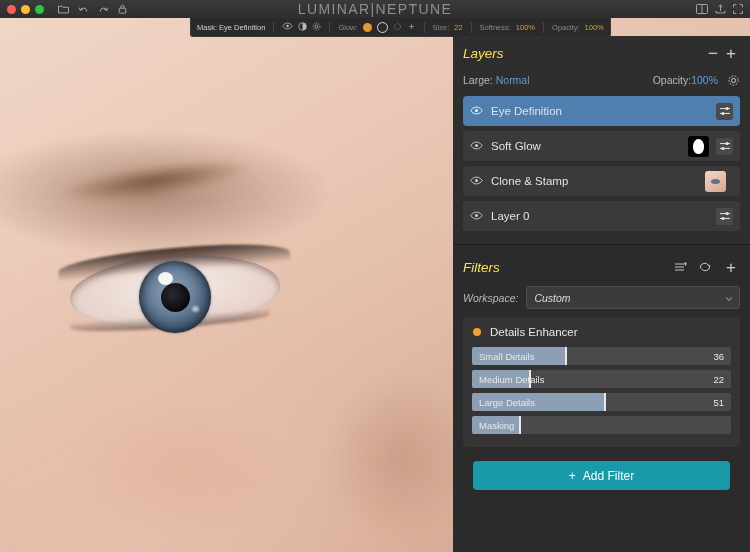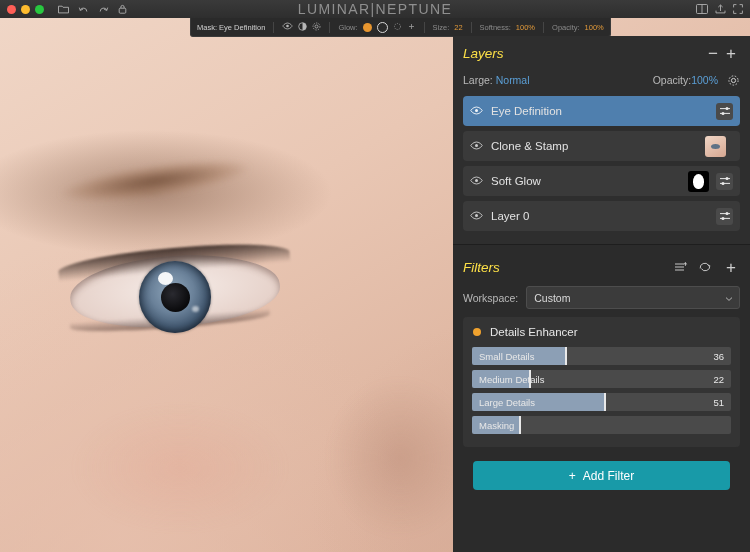--- a/index.html
+++ b/index.html
@@ -342,17 +342,6 @@
               <circle cx="6.5" cy="4.5" r="1.5" fill="#d6d6d6"></circle>
             </svg>
         </span>
-        <span class="name">Clone &amp; Stamp</span>
-        <span class="thumb face"></span>
-      </div>
-
-      <div class="layer">
-        <span class="eye-ico">
-          <svg width="13" height="9" viewBox="0 0 13 9">
-              <path d="M0.8 4.5S2.9 1 6.5 1s5.7 3.5 5.7 3.5-2.1 3.5-5.7 3.5S0.8 4.5 0.8 4.5z" fill="none" stroke="#d6d6d6" stroke-width="0.9"></path>
-              <circle cx="6.5" cy="4.5" r="1.5" fill="#d6d6d6"></circle>
-            </svg>
-        </span>
         <span class="name">Soft Glow</span>
         <span class="thumb mask"></span>
         <span class="sliders-ico">
@@ -362,6 +351,17 @@
               <circle cx="4" cy="7.4" r="1.5" fill="#e8e8e8"></circle>
             </svg>
         </span>
+      </div>
+
+      <div class="layer">
+        <span class="eye-ico">
+          <svg width="13" height="9" viewBox="0 0 13 9">
+              <path d="M0.8 4.5S2.9 1 6.5 1s5.7 3.5 5.7 3.5-2.1 3.5-5.7 3.5S0.8 4.5 0.8 4.5z" fill="none" stroke="#d6d6d6" stroke-width="0.9"></path>
+              <circle cx="6.5" cy="4.5" r="1.5" fill="#d6d6d6"></circle>
+            </svg>
+        </span>
+        <span class="name">Clone &amp; Stamp</span>
+        <span class="thumb face"></span>
       </div>
 
       <div class="layer">

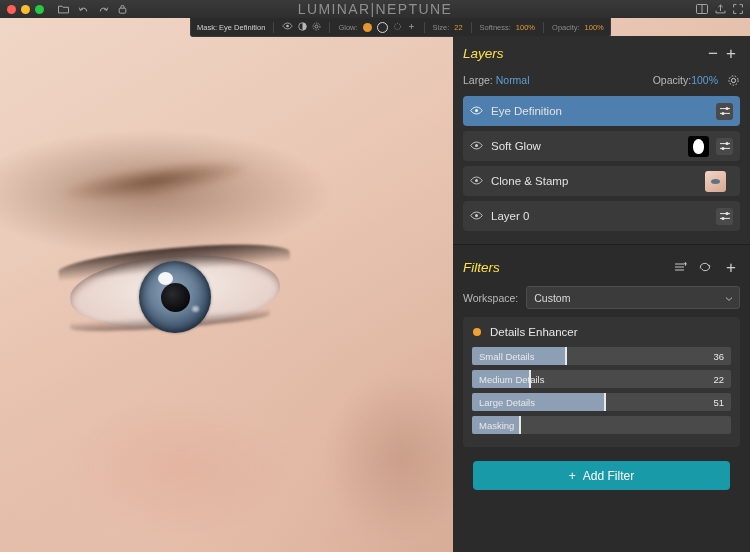--- a/index.html
+++ b/index.html
@@ -145,7 +145,7 @@
   .layer.sel .sliders-ico { background:#3f6party; }
 
   .filters-section { padding:0 10px; }
-  .ws-row { display:flex; align-items:center; font-size:10.5px; color:#b9b9b9; margin:2px 0 8px 0;}
+  .ws-row { display:flex; align-items:center; font-size:10.5px; color:#b9b9b9; margin:2px 0 8px 0;font-style:italic;}
   .ws-label { margin-right:8px; }
   .ws-select {
     flex:1; height:21px; background:#3b3b3b; border:1px solid #4d4d4d; border-radius:3px;

